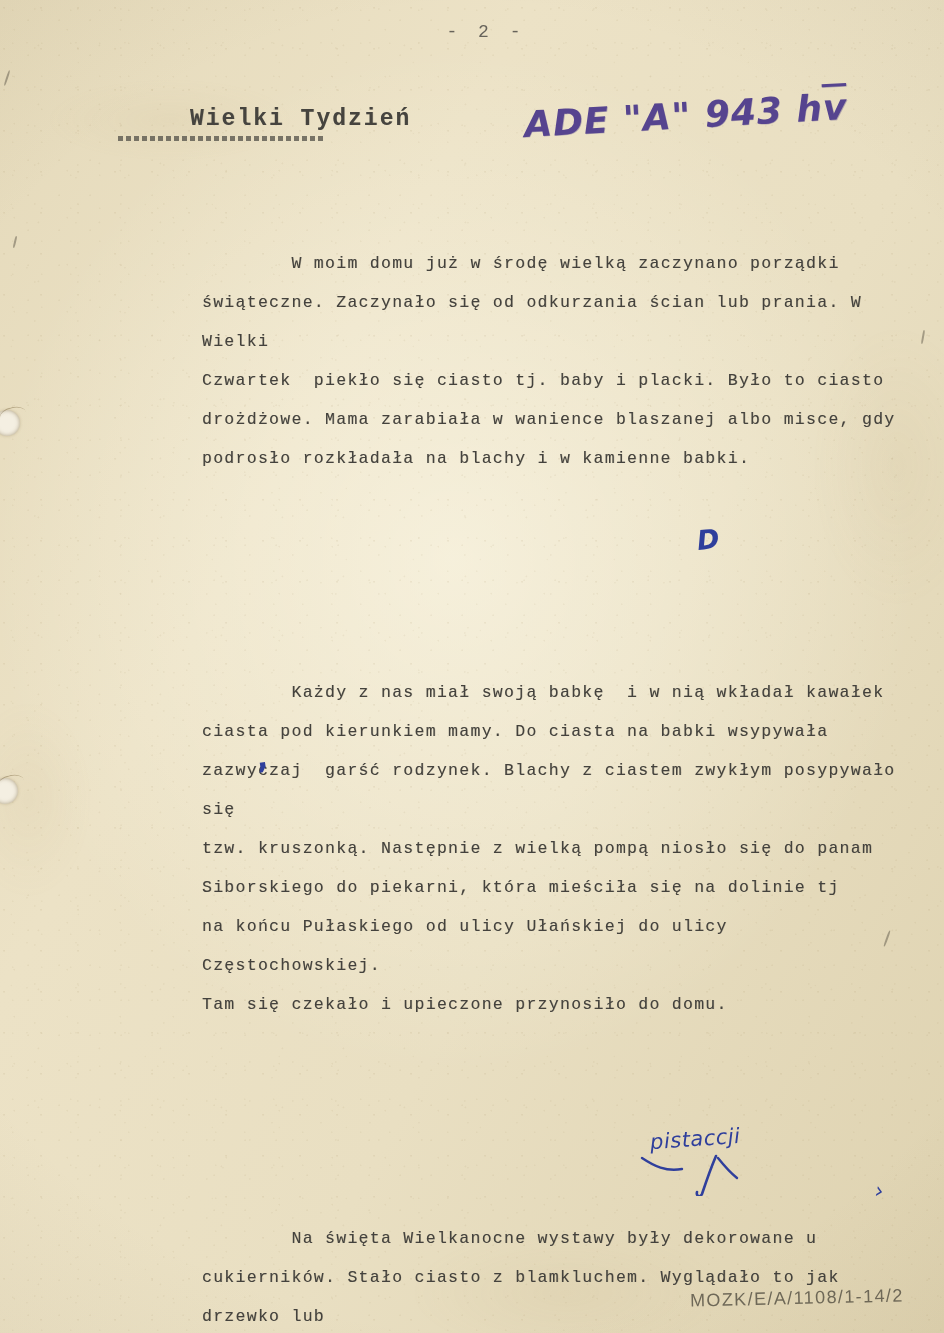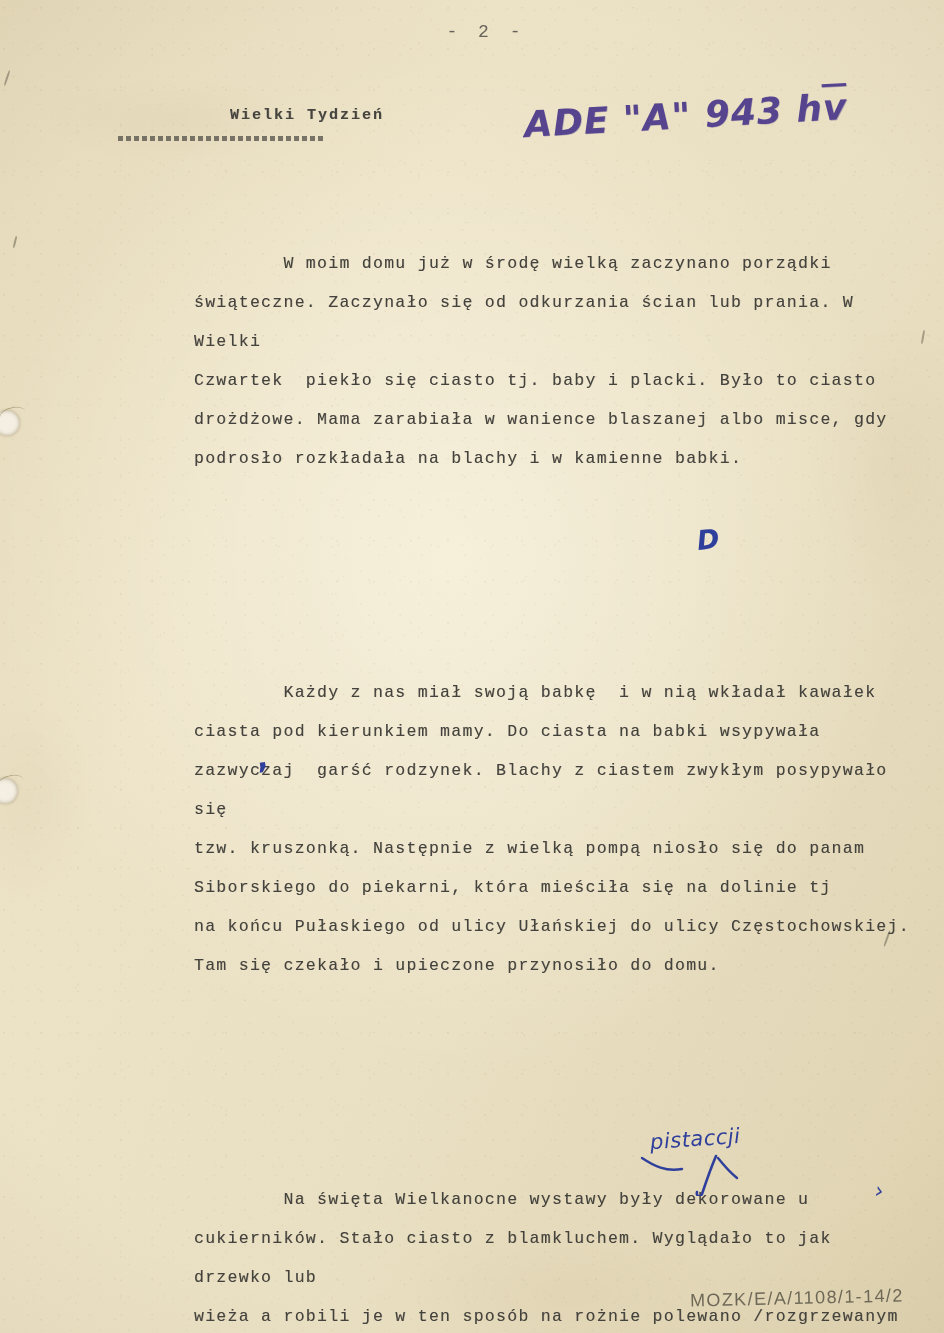--- a/index.html
+++ b/index.html
@@ -92,12 +92,11 @@
   }
   .doc-title {
     display: inline-block;
-    font-size: 15px;
+    font-size: 23px;
     letter-spacing: 2.0px;
     color: #46443f;
     font-weight: 700;
     text-shadow: 0.4px 0.3px 0 rgba(80,75,65,.30);
-    margin-left: 40px;
   }
   .title-underline {
     position: absolute;

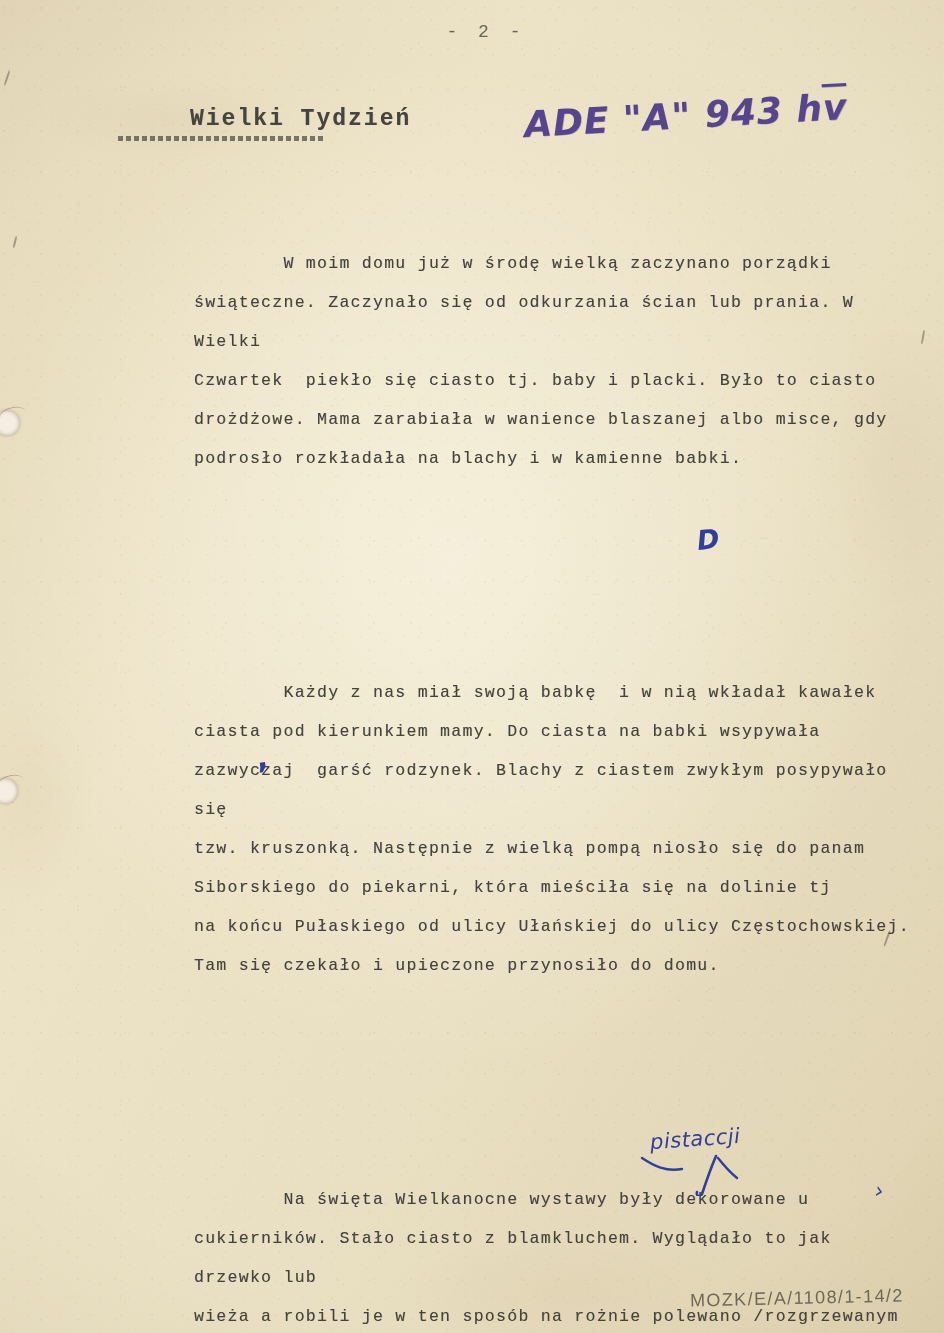--- a/index.html
+++ b/index.html
@@ -120,7 +120,7 @@
     white-space: pre-wrap;
     text-shadow: 0.45px 0.35px 0.3px rgba(70,66,58,.35);
   }
-  .para { margin: 0 0 0 4px; }
+  .para { margin: 0 0 0 12px; }
   .gap { display:block; height: 39px; }
 
   

